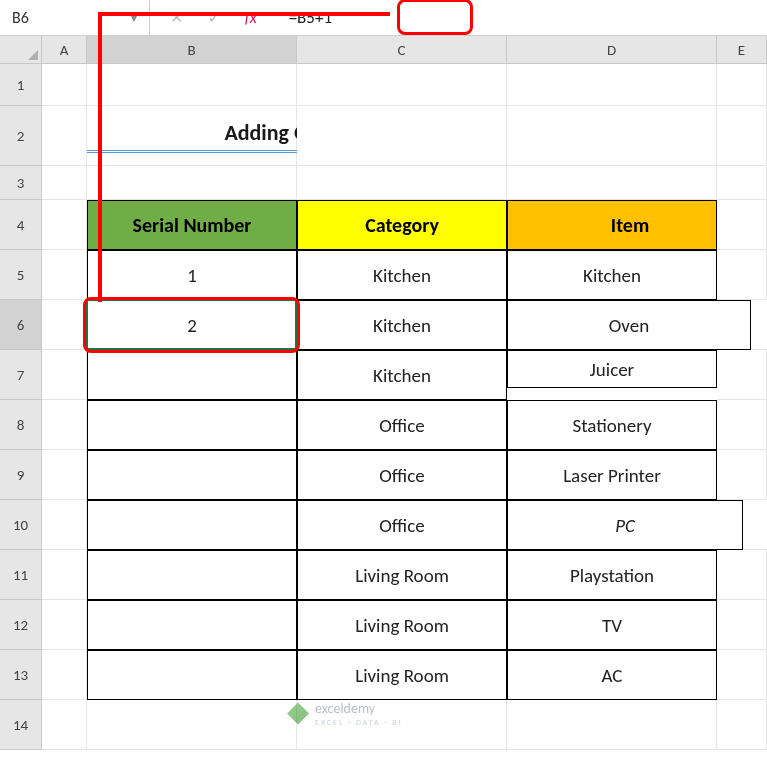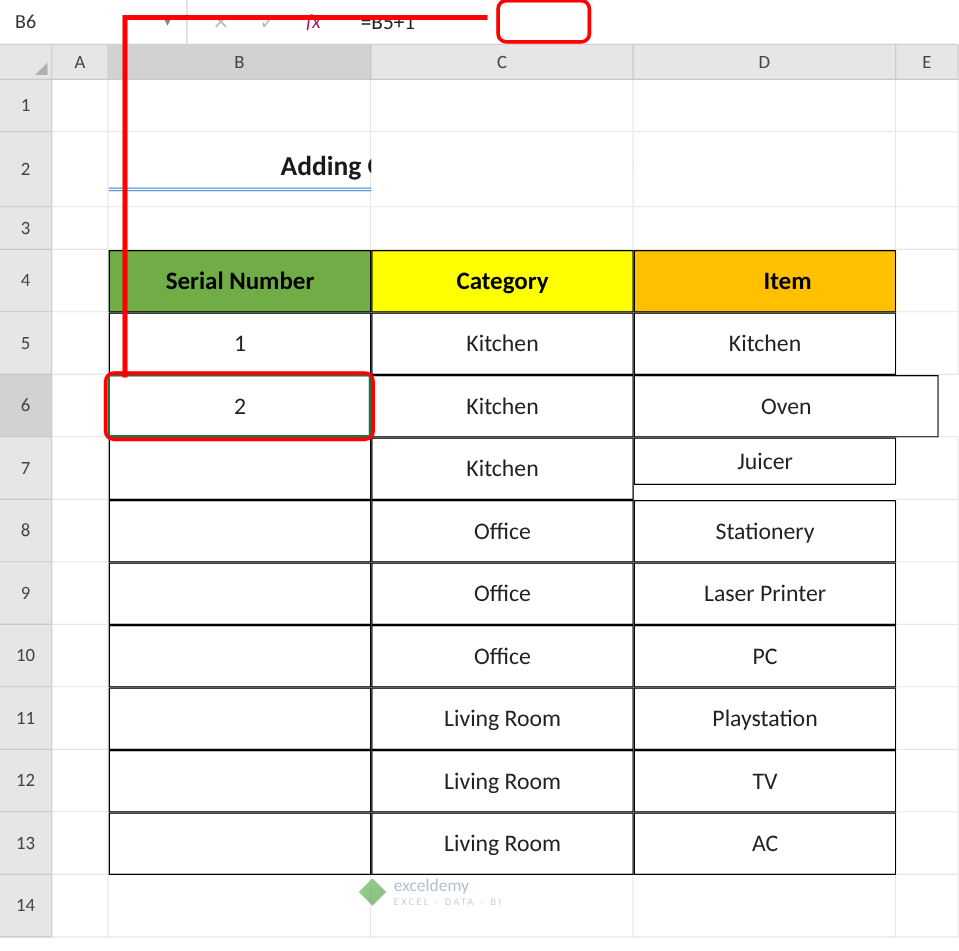--- a/index.html
+++ b/index.html
@@ -304,7 +304,7 @@
         <div class="cell" style="width: 45px; height: 50px;"></div>
         <div class="cell tcell" style="width: 210px; height: 50px;"></div>
         <div class="cell tcell" style="width: 210px; height: 50px;">Office</div>
-        <div class="cell tcell" style="width: 210px; height: 50px;">PC</div>
+        <div class="cell tcell" style="width: 236px; height: 50px; font-style: italic;">PC</div>
         <div class="cell" style="width: 50px; height: 50px;"></div>
       </div>
       <div class="row" style="height: 50px;">

